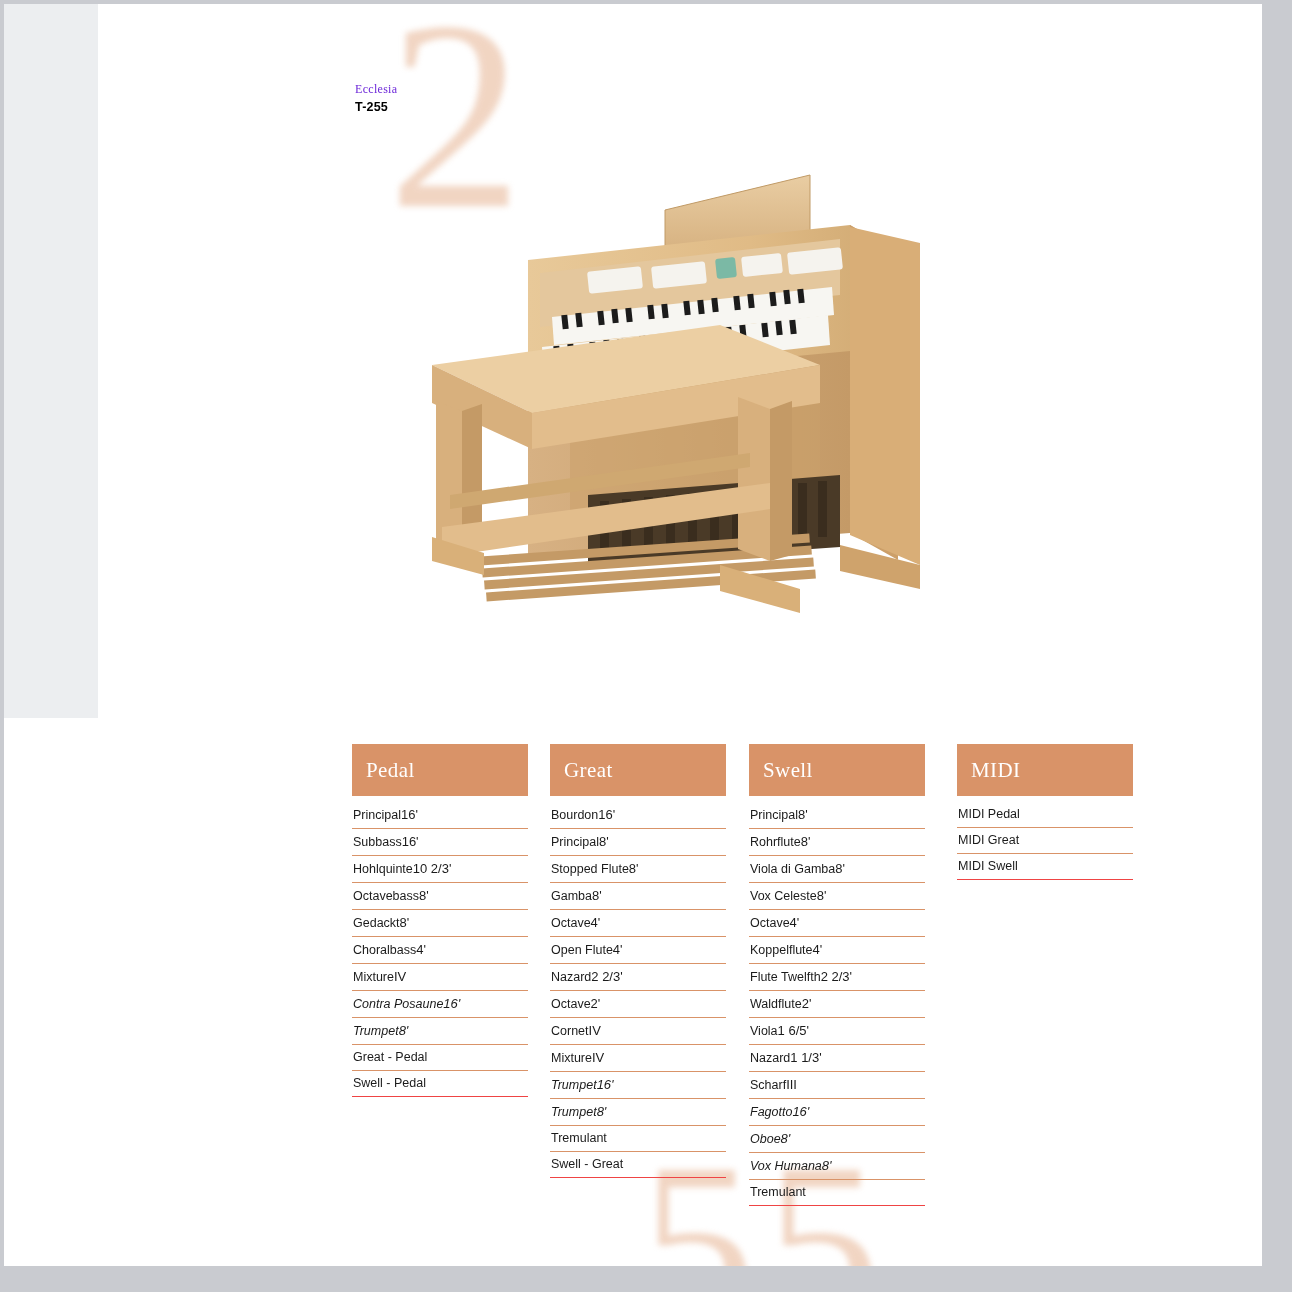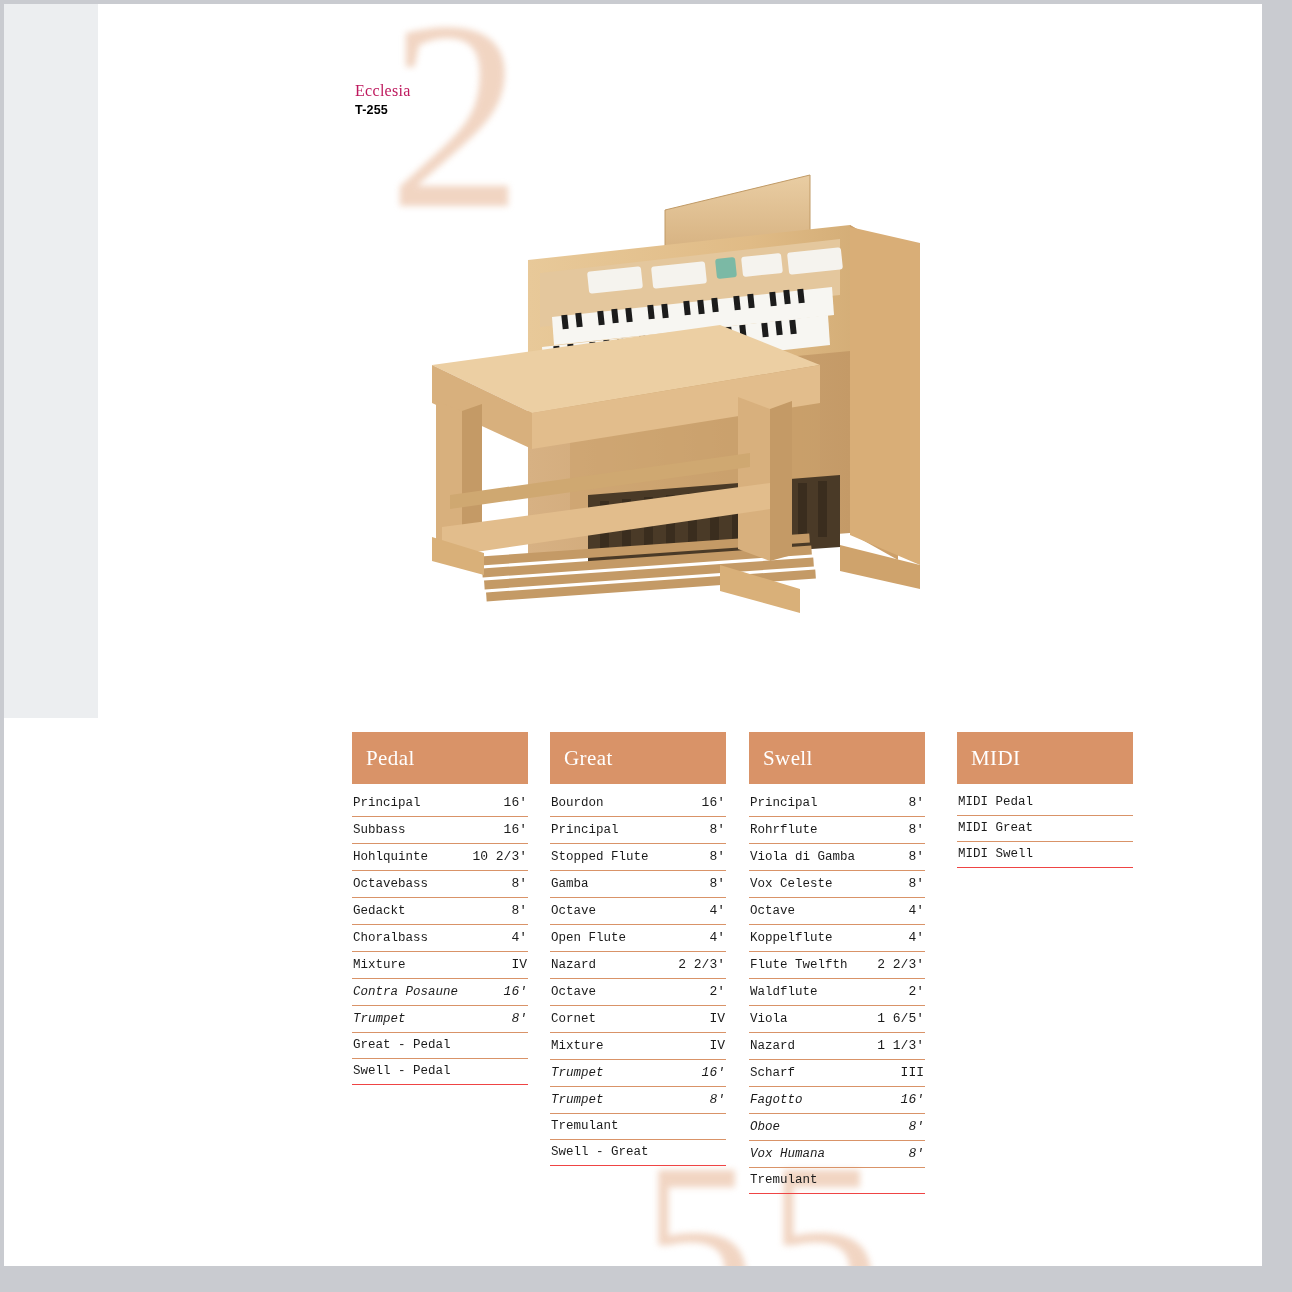--- a/index.html
+++ b/index.html
@@ -79,8 +79,8 @@
   }
   .title-main {
     font-family: "Liberation Serif", serif;
-    font-size: 16px;
-    color: #be185d;
+    font-size: 12px;
+    color: #6d28d9;
     letter-spacing: .3px;
   }
   .title-sub {

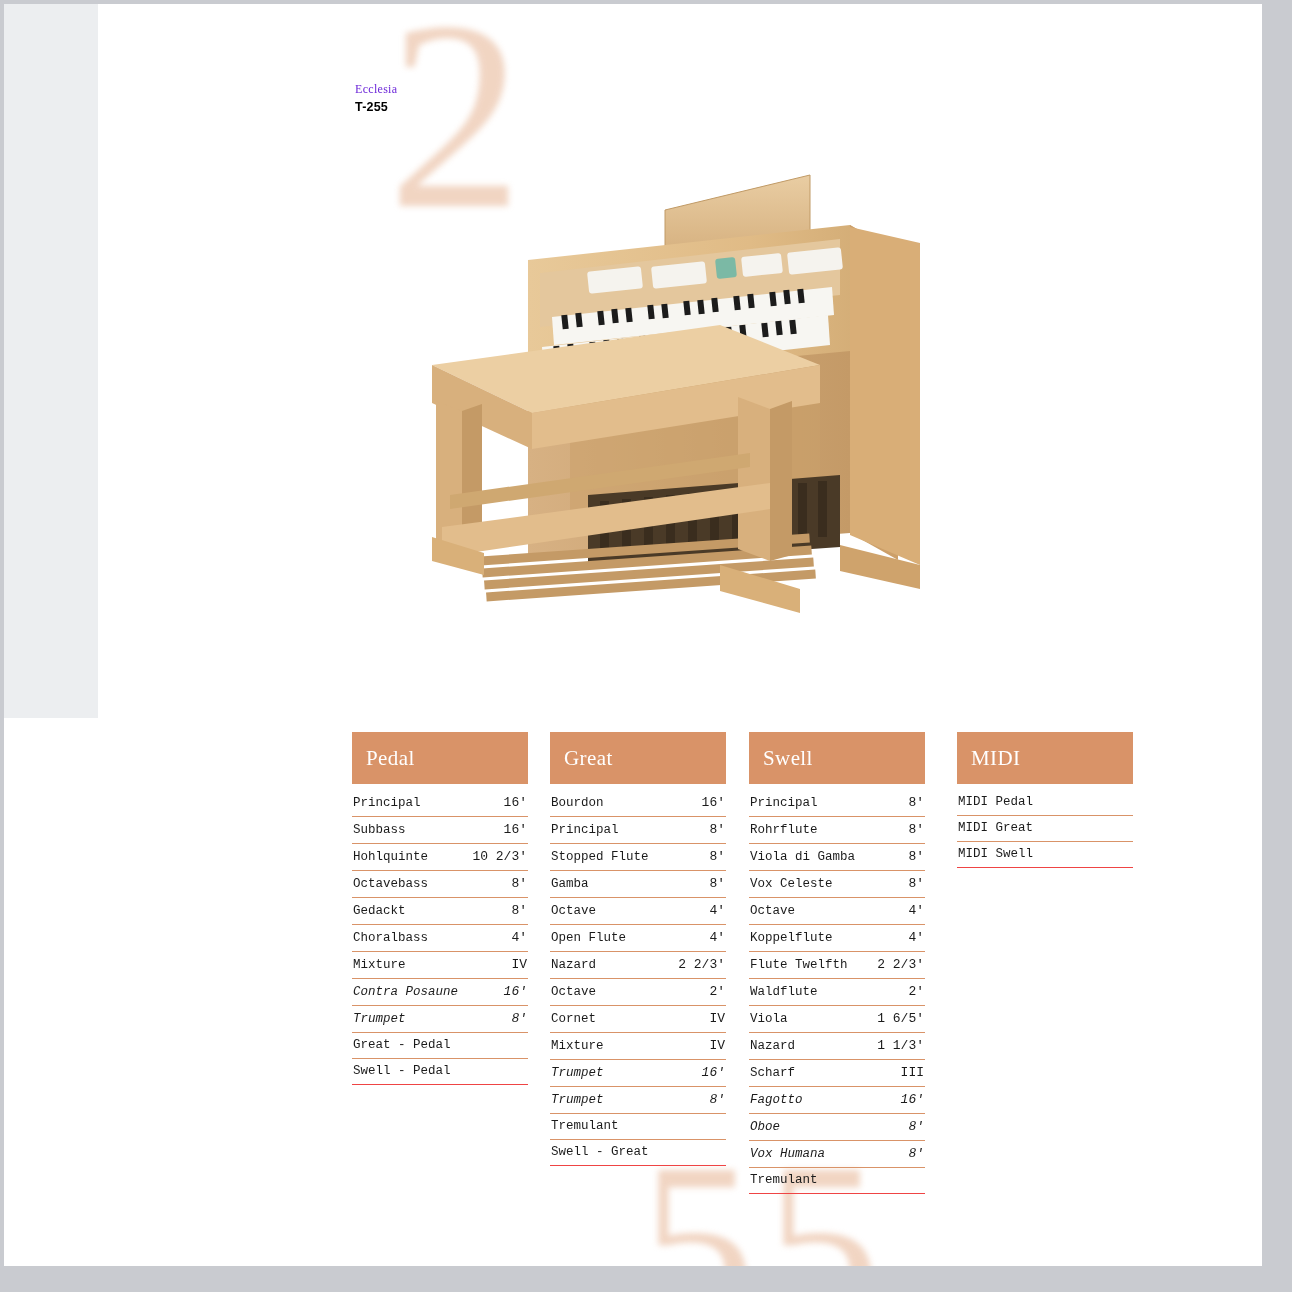--- a/index.html
+++ b/index.html
@@ -109,7 +109,7 @@
   }
   .col {
     position: absolute;
-    top: 4px;
+    top: 16px;
     width: 176px;
   }
   .col-0 { left: 0; }

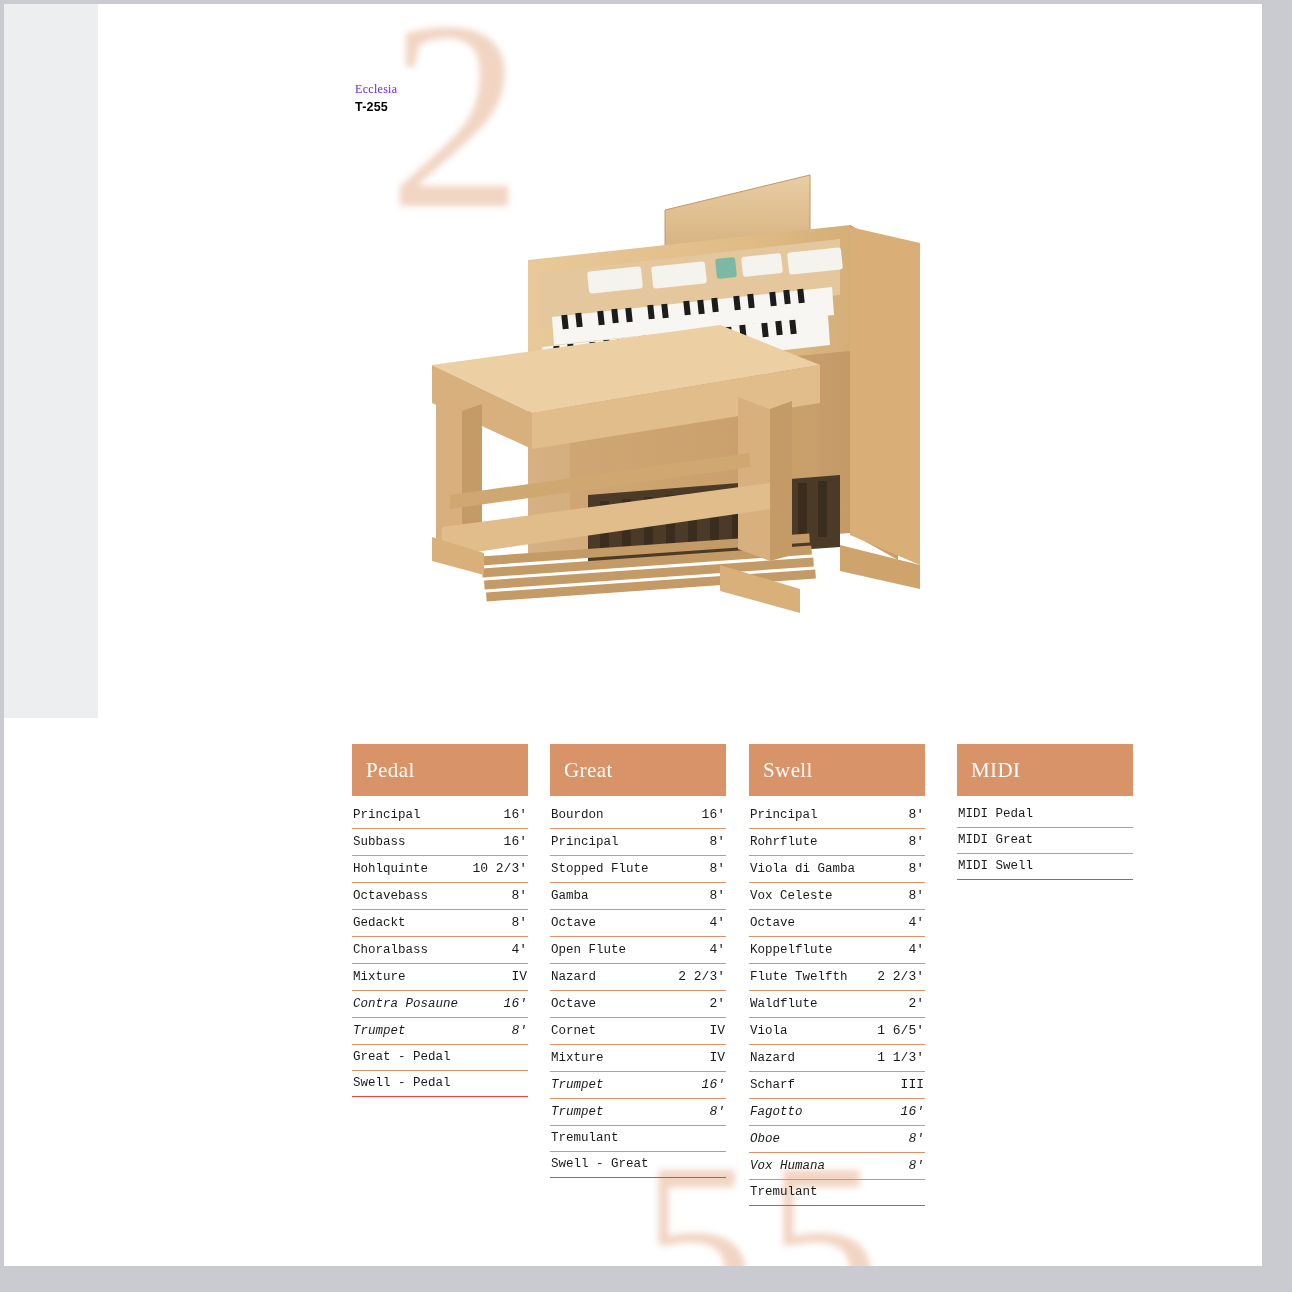--- a/index.html
+++ b/index.html
@@ -136,14 +136,12 @@
   }
   .row {
     display: flex;
-    justify-content: space-between;
     align-items: baseline;
     border-bottom: 1px solid #d99368;
     padding: 5px 1px 5px 1px;
     font-size: 12.5px;
     color: #1b1b1b;
     line-height: 15px;
-    font-family: Liberation Mono, monospace;
   }
   .row.last { border-bottom: 1px solid #ef4444; }
   .row .nm { white-space: nowrap; }

